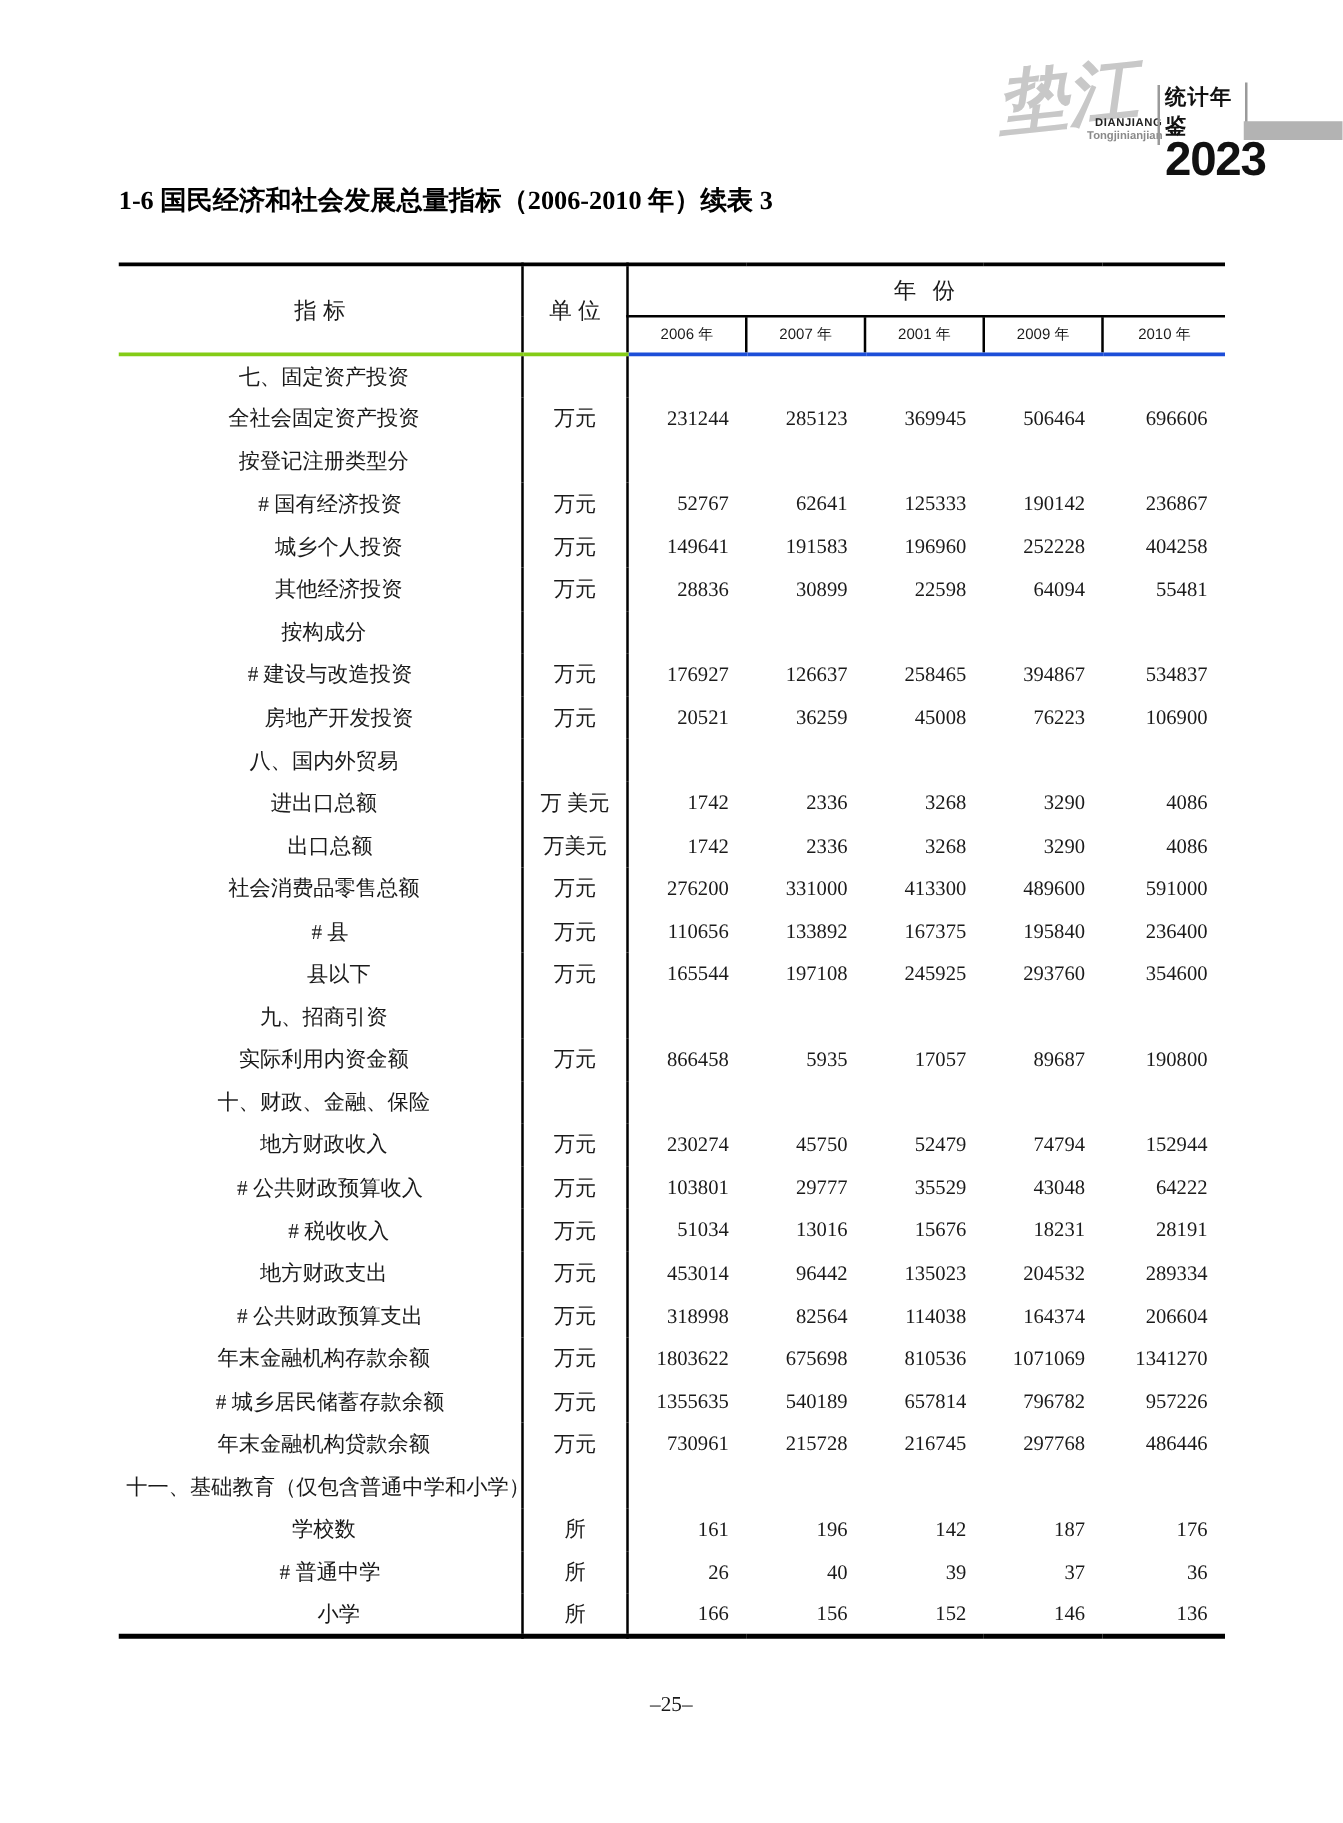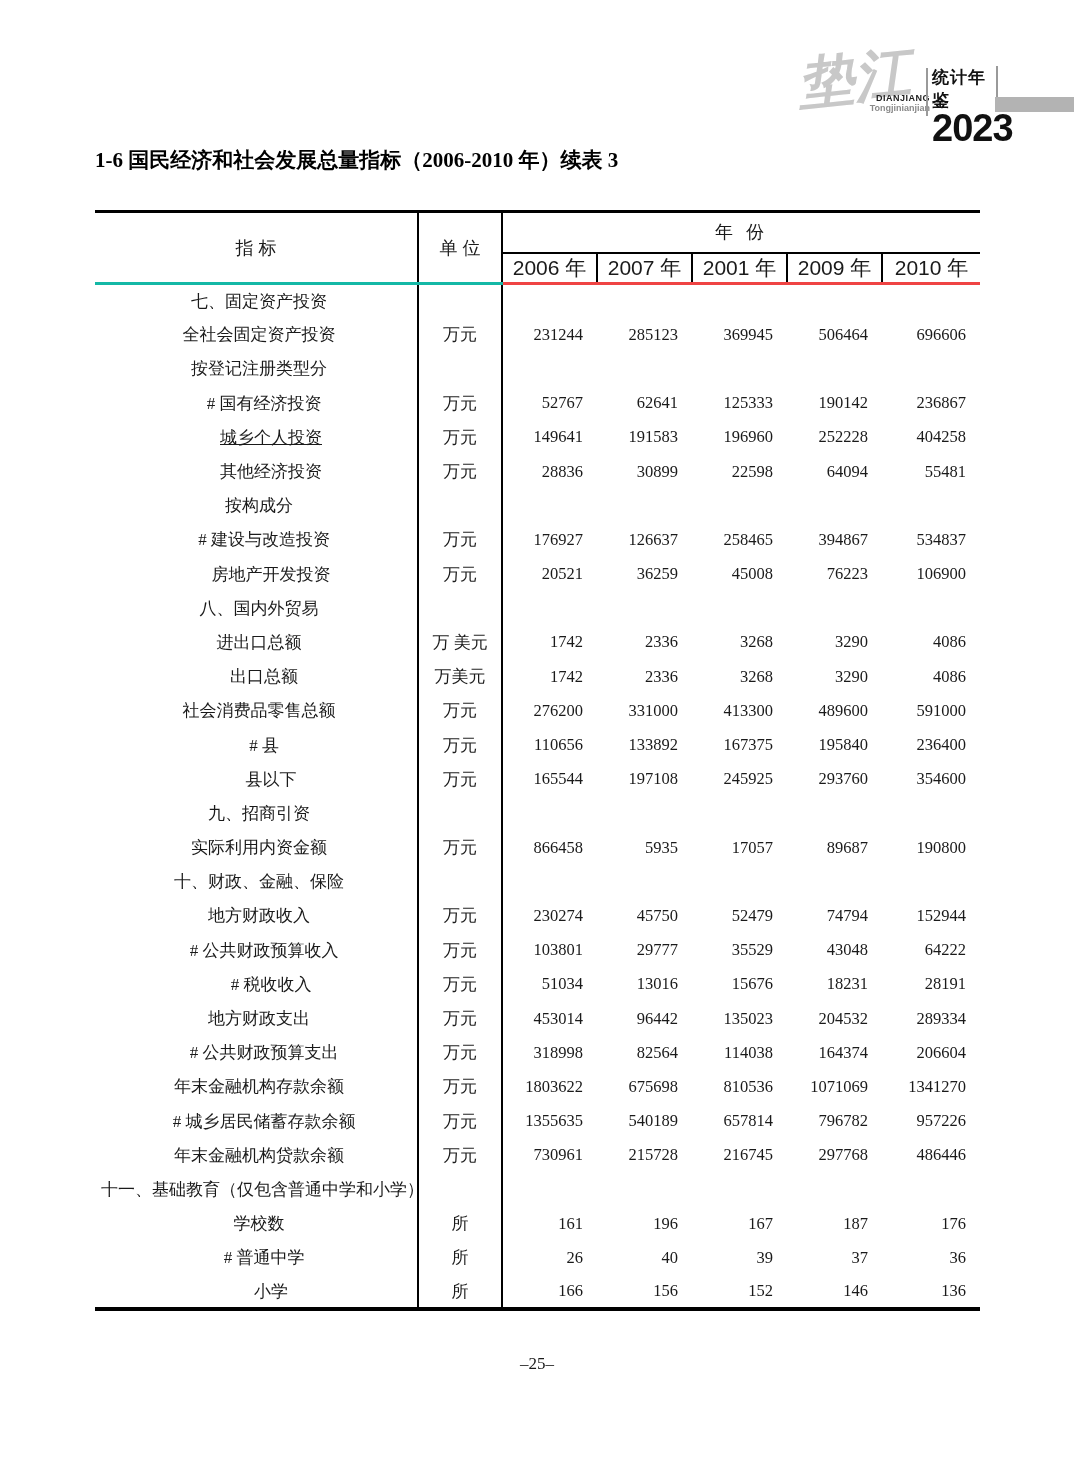--- a/index.html
+++ b/index.html
@@ -58,7 +58,7 @@
     font-family:"Liberation Sans","DejaVu Sans",sans-serif;
     font-size:18px; color:#1a1a1a; text-align:center;
   }
-  th.h-indicator, th.h-unit { border-bottom:3px solid #14b8a6; }
+  th.h-indicator, th.h-unit { border-bottom:3px solid #84cc16; }
   th.h-indicator { border-right:2px solid #000; }
   th.h-unit { border-right:2px solid #000; }
   th.h-yeargroup { height:41px; border-bottom:2px solid #000; letter-spacing:4px; }

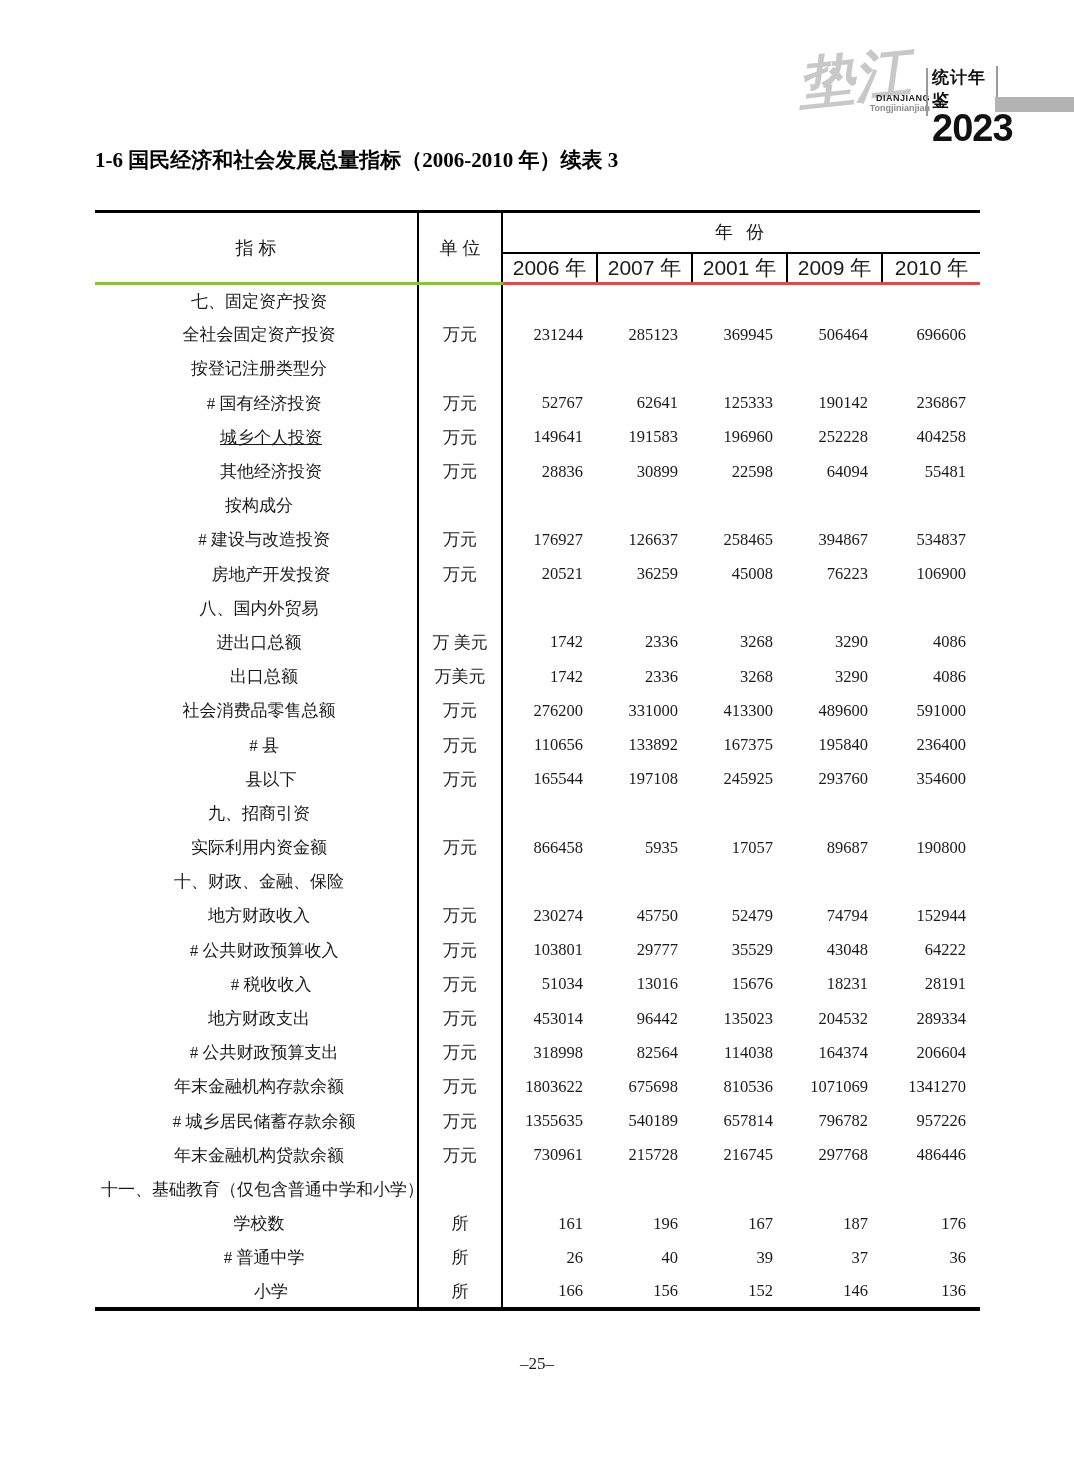--- a/index.html
+++ b/index.html
@@ -62,7 +62,7 @@
   th.h-indicator { border-right:2px solid #000; }
   th.h-unit { border-right:2px solid #000; }
   th.h-yeargroup { height:41px; border-bottom:2px solid #000; letter-spacing:4px; }
-  tr.h2 th { height:31px; font-size:21px; border-bottom:3px solid #ef4444; }
+  tr.h2 th { height:31px; font-size:12px; border-bottom:3px solid #1d4ed8; }
   tr.h2 th:not(:last-child) { border-right:2px solid #000; }
 
   tbody td { height:34.2px; font-size:17px; }

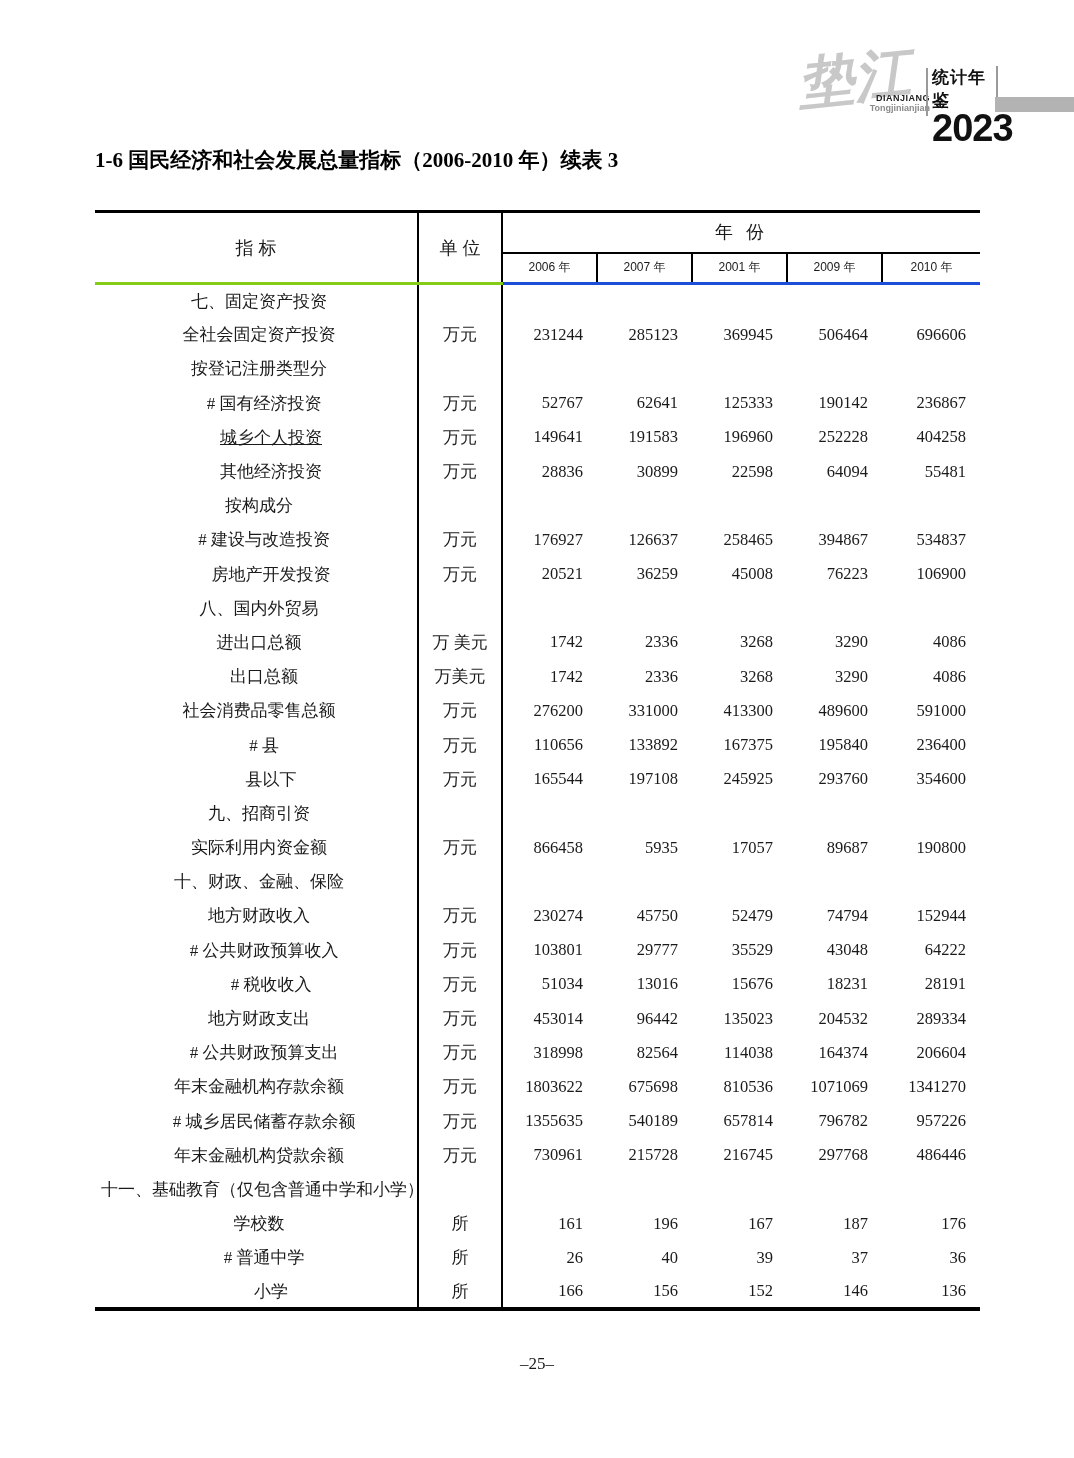--- a/index.html
+++ b/index.html
@@ -163,7 +163,7 @@
         <td class="c-val">236867</td>
       </tr>
       <tr>
-        <td class="c-label" style="padding-left: 30px; text-decoration: underline;">城乡个人投资</td>
+        <td class="c-label" style="padding-left: 30px;">城乡个人投资</td>
         <td class="c-unit">万元</td>
         <td class="c-val">149641</td>
         <td class="c-val">191583</td>

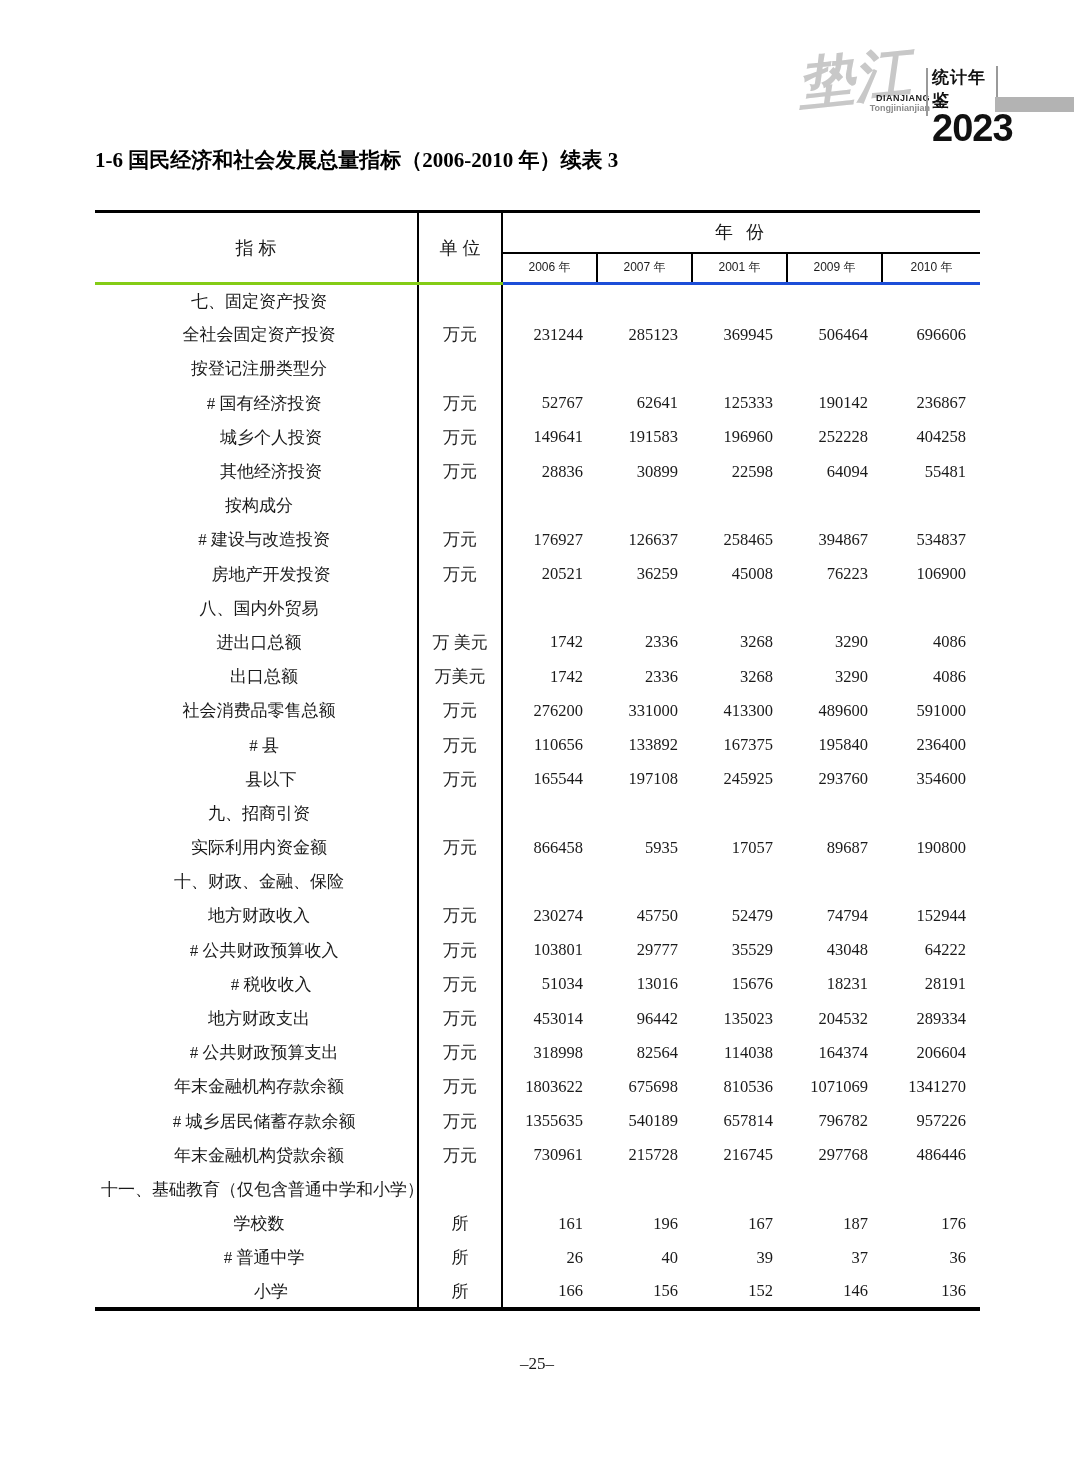--- a/index.html
+++ b/index.html
@@ -374,7 +374,7 @@
         <td class="c-unit">所</td>
         <td class="c-val">161</td>
         <td class="c-val">196</td>
-        <td class="c-val">167</td>
+        <td class="c-val">142</td>
         <td class="c-val">187</td>
         <td class="c-val">176</td>
       </tr>

